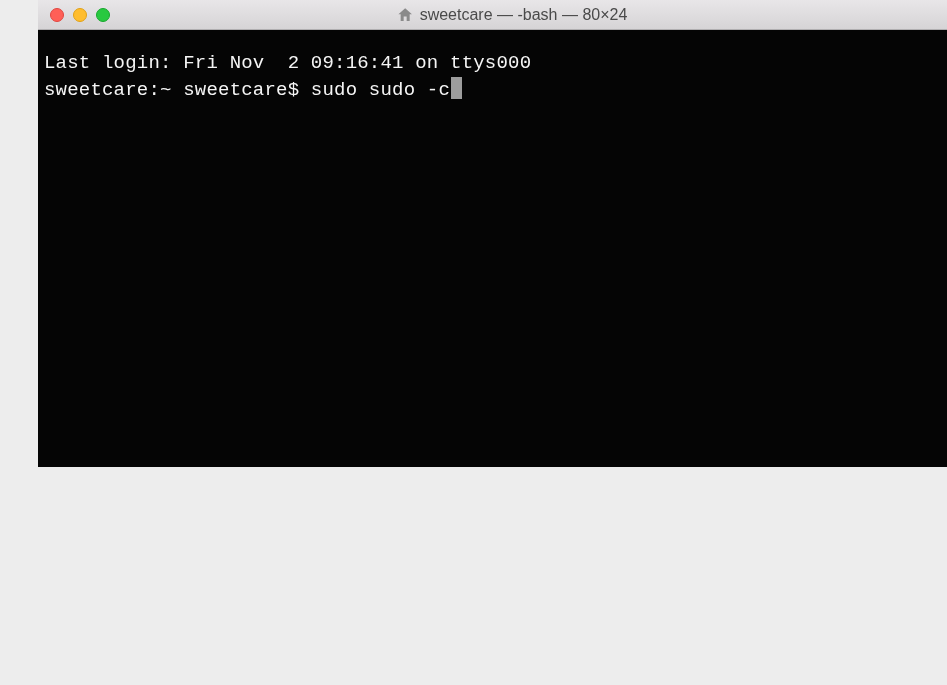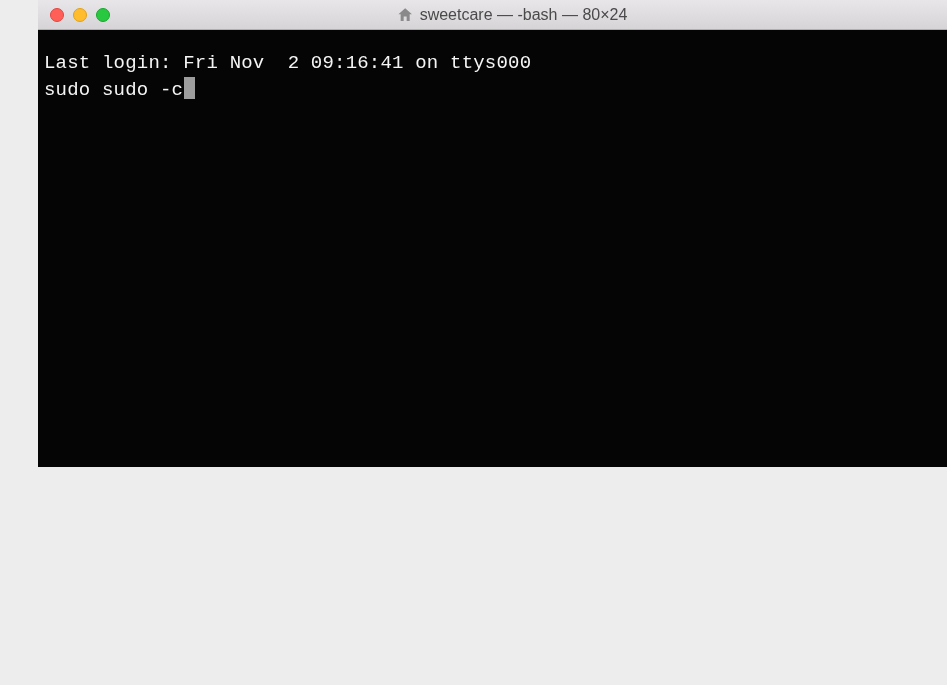--- a/index.html
+++ b/index.html
@@ -140,7 +140,7 @@
   </div>
 
   <div class="terminal-body">
-    <div class="terminal-content"><span class="terminal-line">Last login: Fri Nov  2 09:16:41 on ttys000</span><span class="prompt-line"><span>sudo sudo -c</span><span class="cursor"></span></span></div>
+    <div class="terminal-content"><span class="terminal-line">Last login: Fri Nov  2 09:16:41 on ttys000</span><span class="prompt-line"><span>sweetcare:~ sweetcare$ </span><span>sudo sudo -c</span><span class="cursor"></span></span></div>
     <div class="scrollbar">
       <div class="scroll-thumb"></div>
     </div>

